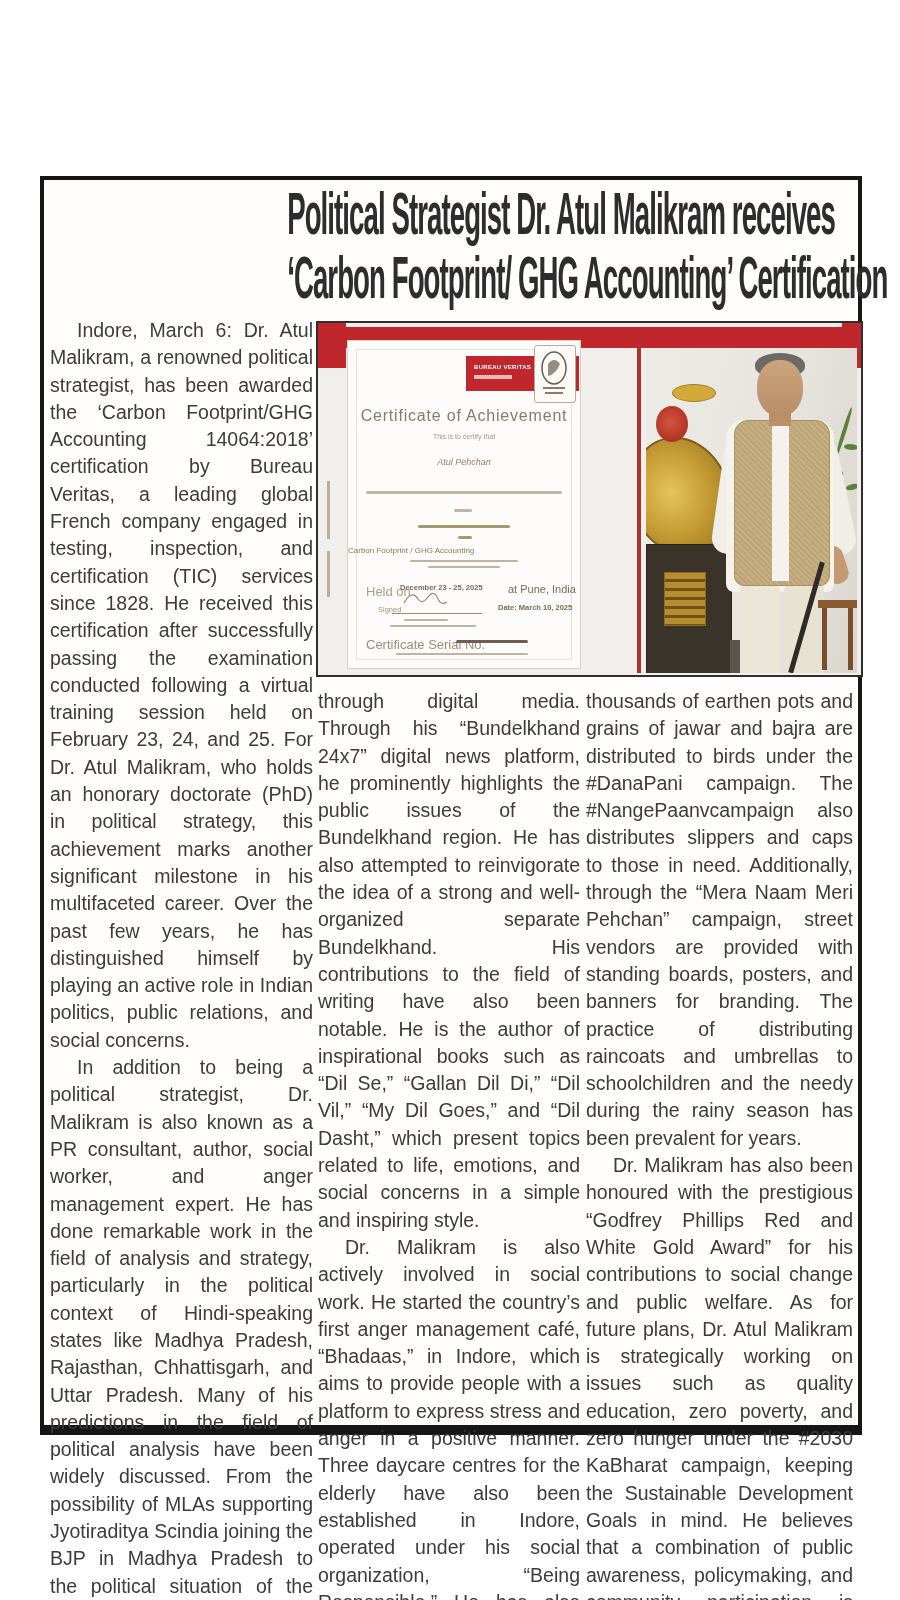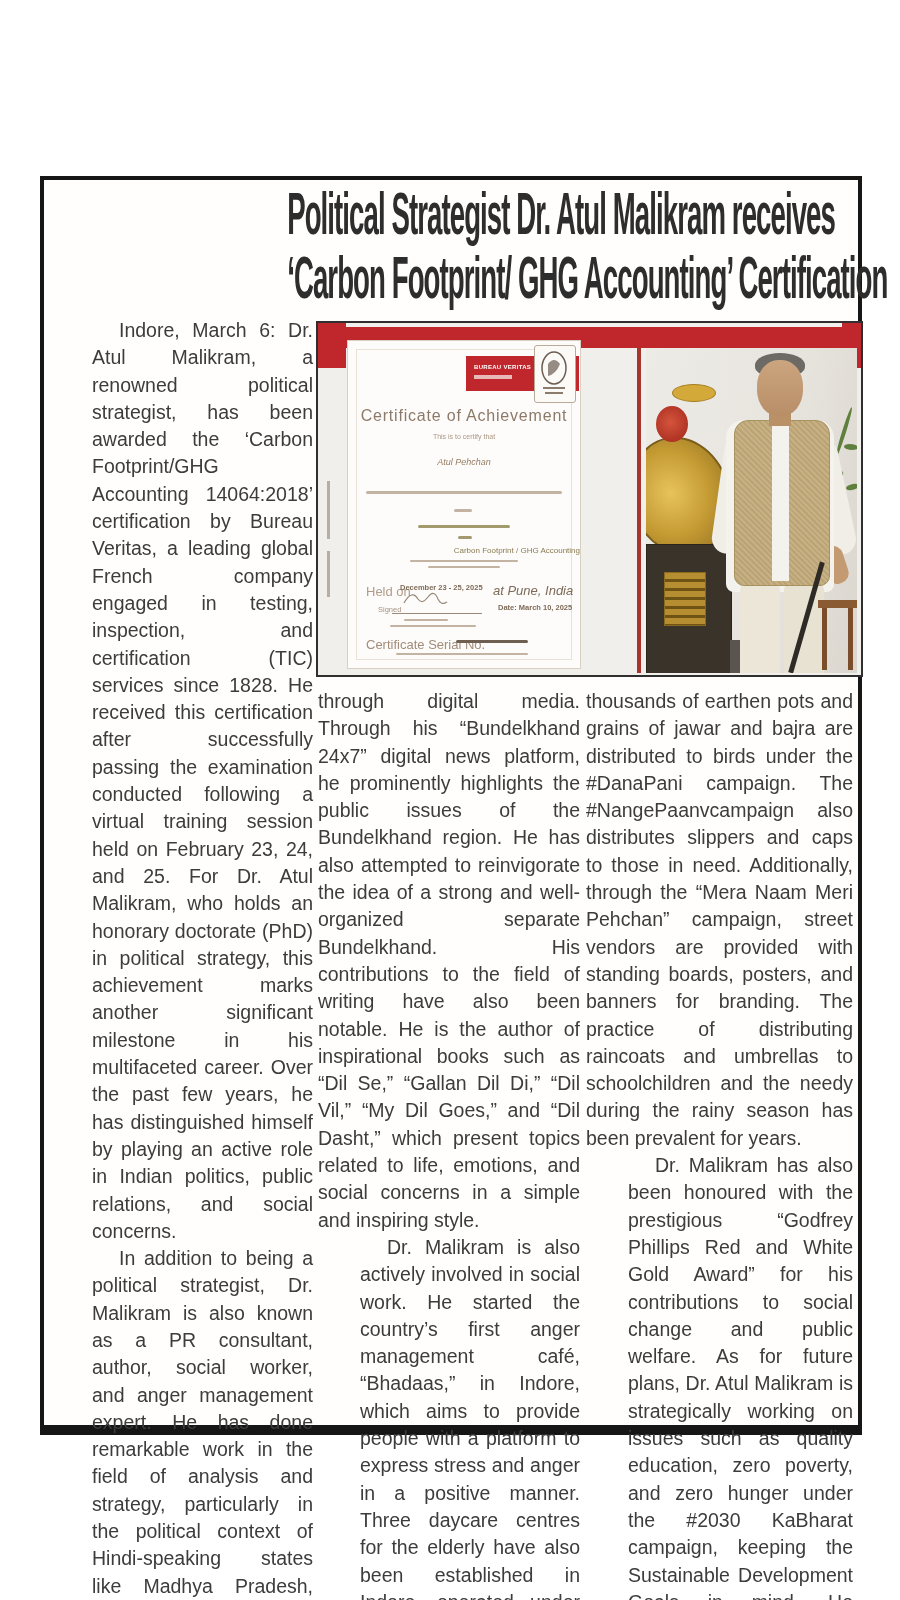--- a/index.html
+++ b/index.html
@@ -14,7 +14,7 @@
   
   .col{position:absolute;font-size:19.5px;line-height:27.3px;color:#3c3c3c;text-align:justify;}
   .col p{margin:0;}
-  .col p.ind{text-indent:27px;margin-left:42px;}
+  .col p.ind{text-indent:27px;}
   .col1{left:6px;top:137px;width:263px;}
   .col2{left:274px;top:508px;width:262px;}
   .col3{left:542px;top:508px;width:267px;}

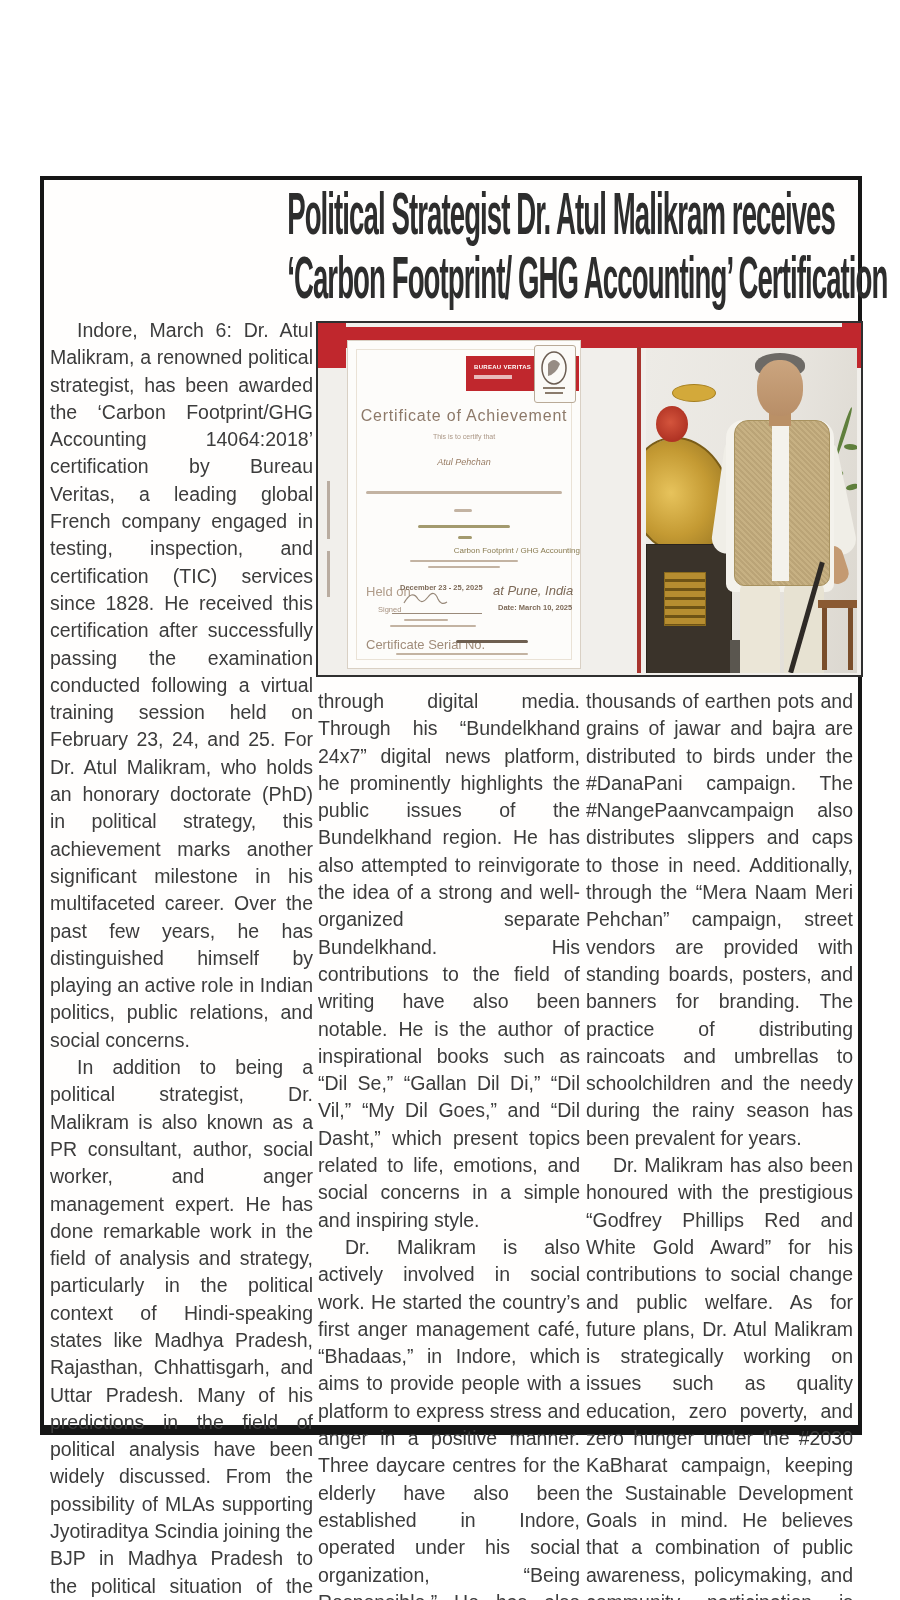--- a/index.html
+++ b/index.html
@@ -45,7 +45,7 @@
   .bline{position:absolute;height:3px;background:#c3b3a2;border-radius:2px;filter:blur(.5px);}
   .bline.olive{background:#a39a6e;}
   .bline.dark{background:#6e5f50;}
-  .cert-course{left:0;right:0;top:205px;text-align:right;font-size:8px;color:#8a7c52;filter:blur(.45px);}
+  .cert-course{left:0;right:0;top:205px;text-align:left;font-size:8px;color:#8a7c52;filter:blur(.45px);}
   .cert-held{left:18px;top:224px;font-size:13px;color:#b09c8a;filter:blur(.4px);}
   .cert-dates{left:52px;top:223px;font-size:7.5px;color:#7d6a58;font-weight:700;filter:blur(.4px);}
   .cert-loc{left:145px;top:223px;font-size:13px;color:#7d6a58;filter:blur(.4px);font-style:italic;}

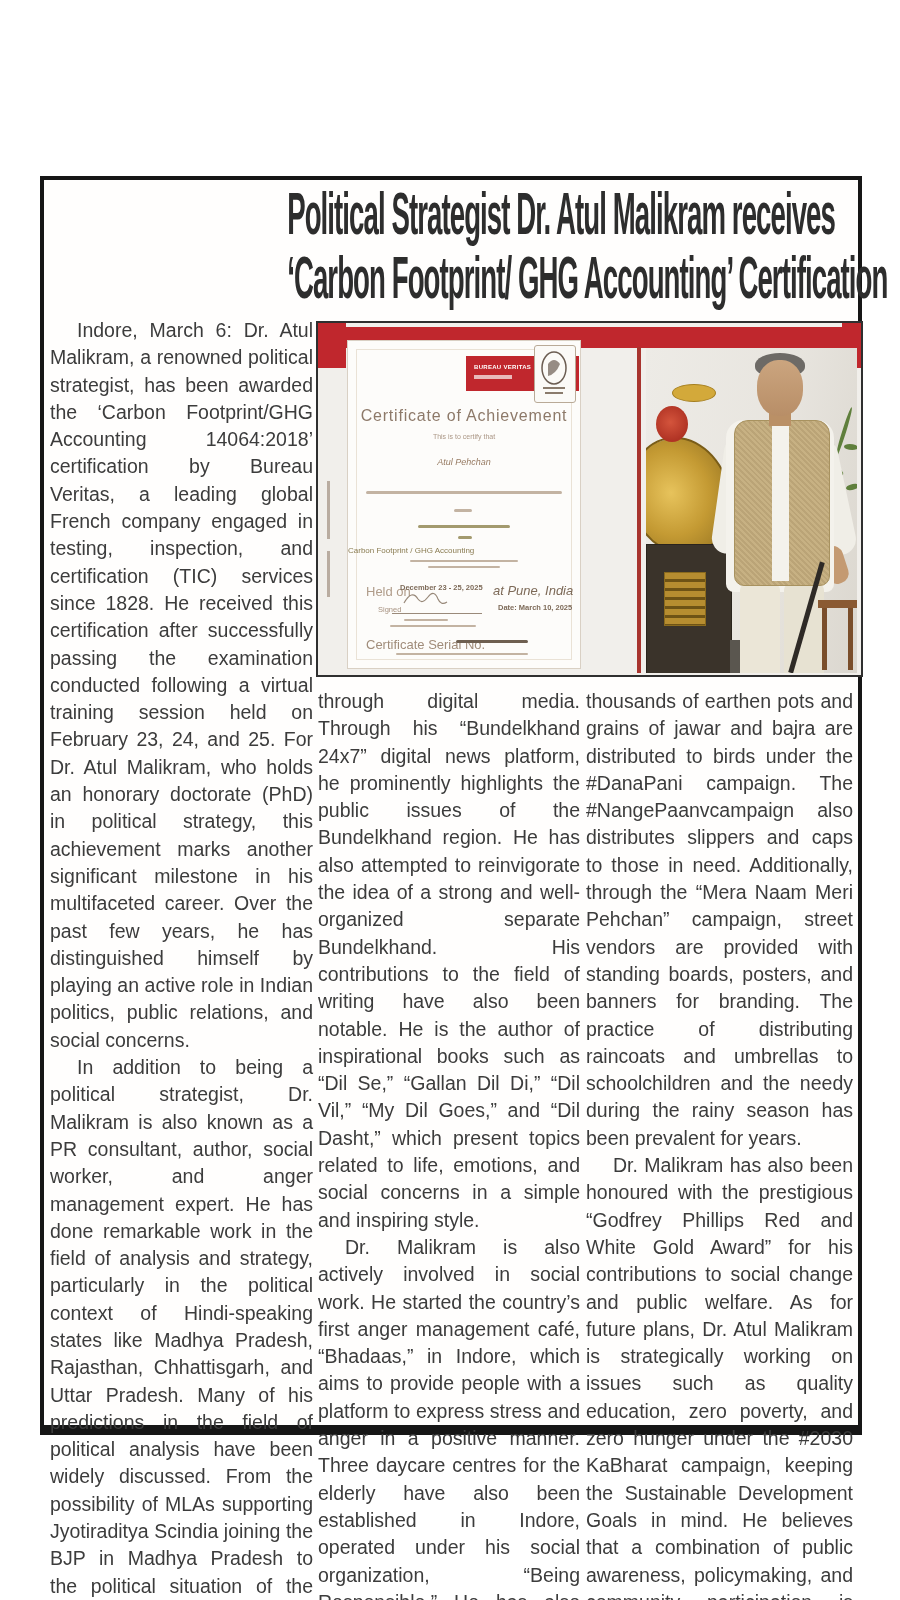--- a/index.html
+++ b/index.html
@@ -48,7 +48,7 @@
   .cert-course{left:0;right:0;top:205px;text-align:left;font-size:8px;color:#8a7c52;filter:blur(.45px);}
   .cert-held{left:18px;top:224px;font-size:13px;color:#b09c8a;filter:blur(.4px);}
   .cert-dates{left:52px;top:223px;font-size:7.5px;color:#7d6a58;font-weight:700;filter:blur(.4px);}
-  .cert-loc{left:145px;top:223px;font-size:13px;color:#7d6a58;filter:blur(.4px);font-style:italic;}
+  .cert-loc{left:160px;top:223px;font-size:11px;color:#7d6a58;filter:blur(.4px);}
   .cert-signed{left:18px;top:258px;font-size:7.5px;color:#a79280;filter:blur(.4px);padding-left:12px;}
   .sig-line{position:absolute;left:44px;top:266px;width:90px;height:1px;background:#9a8a7a;}
   .cert-date{left:150px;top:256px;font-size:7.5px;color:#7d6a58;font-weight:700;filter:blur(.4px);}

